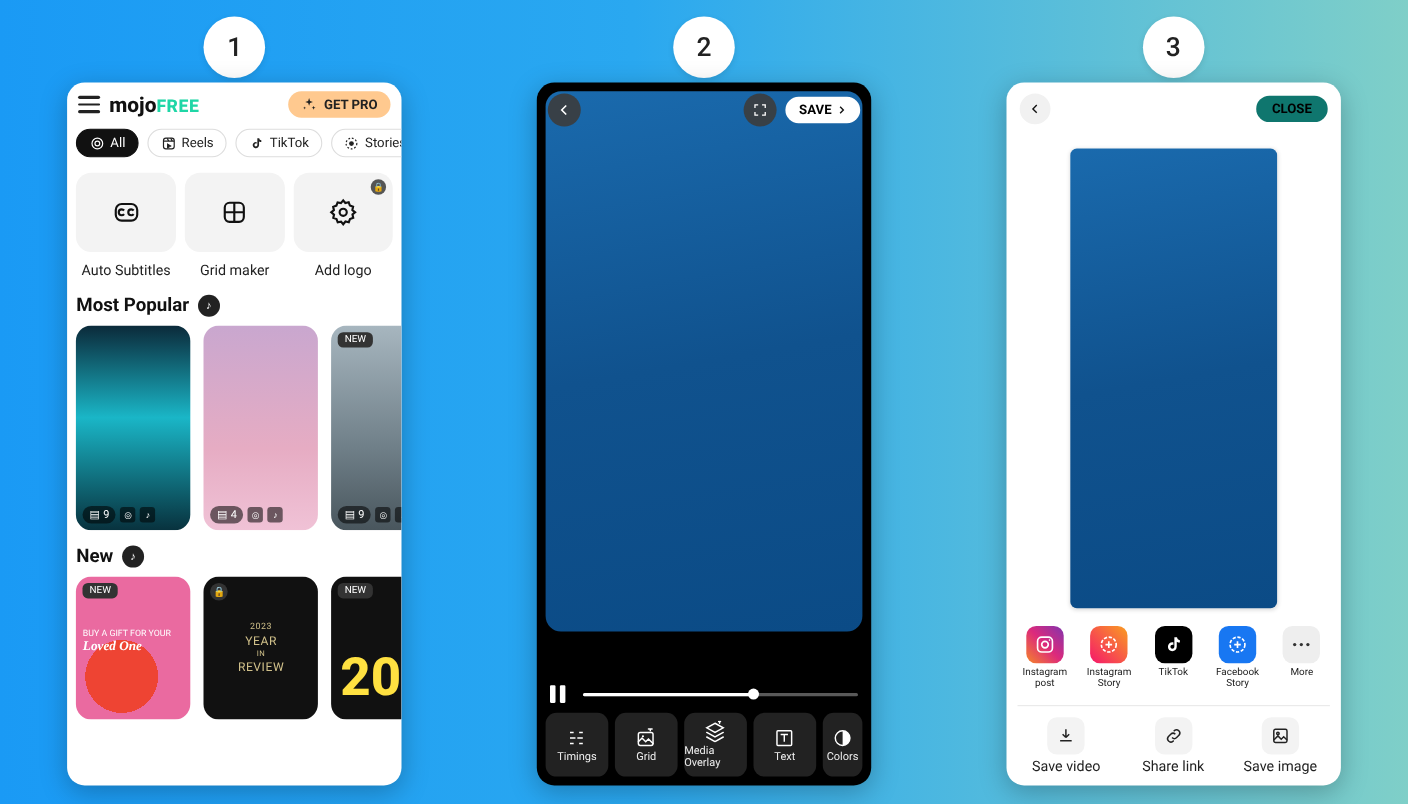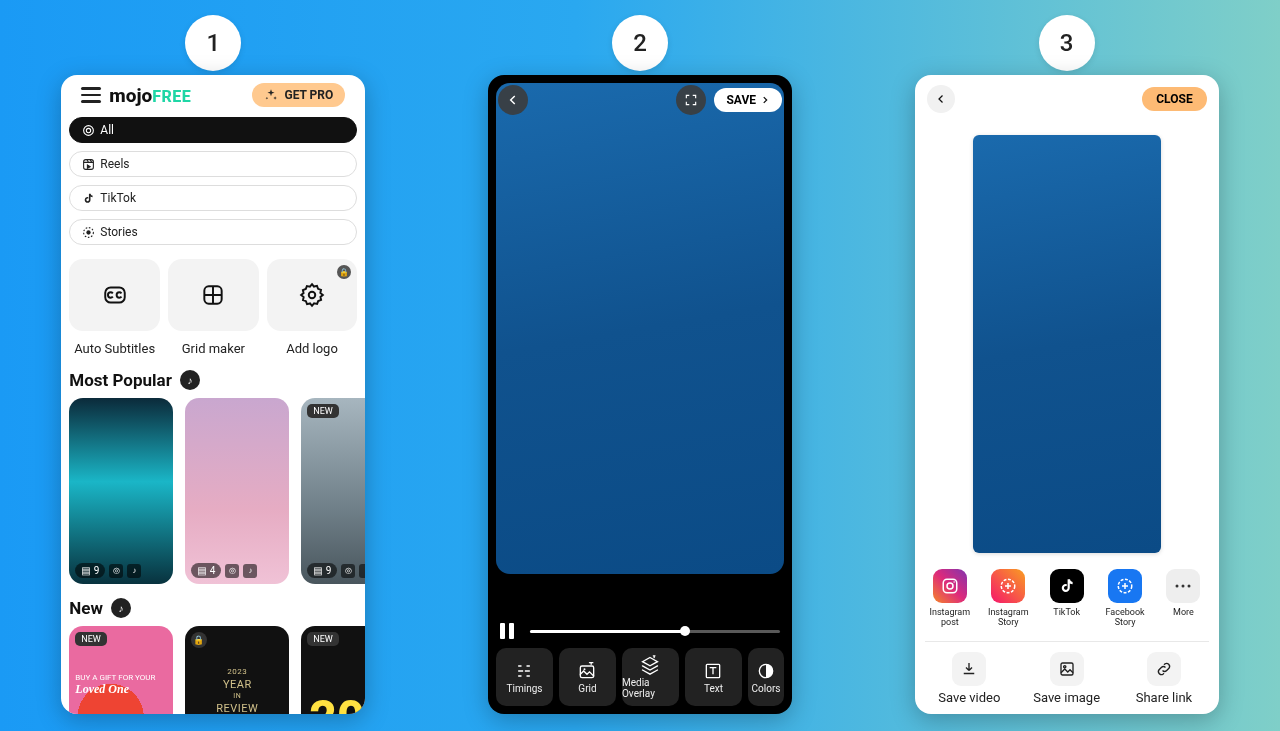--- a/index.html
+++ b/index.html
@@ -25,7 +25,7 @@
   }
 
   
-  .p1-header { display:flex; align-items:center; padding:8px 20px; gap:8px; }
+  .p1-header { display:flex; align-items:center; padding:8px 10px; gap:8px; }
   .burger { display:flex; flex-direction:column; gap:4px; cursor:pointer; }
   .burger span{ width:20px; height:2.5px; background:#222; border-radius:2px;}
   .logo { font-weight:800; font-size:19px; color:#111;}

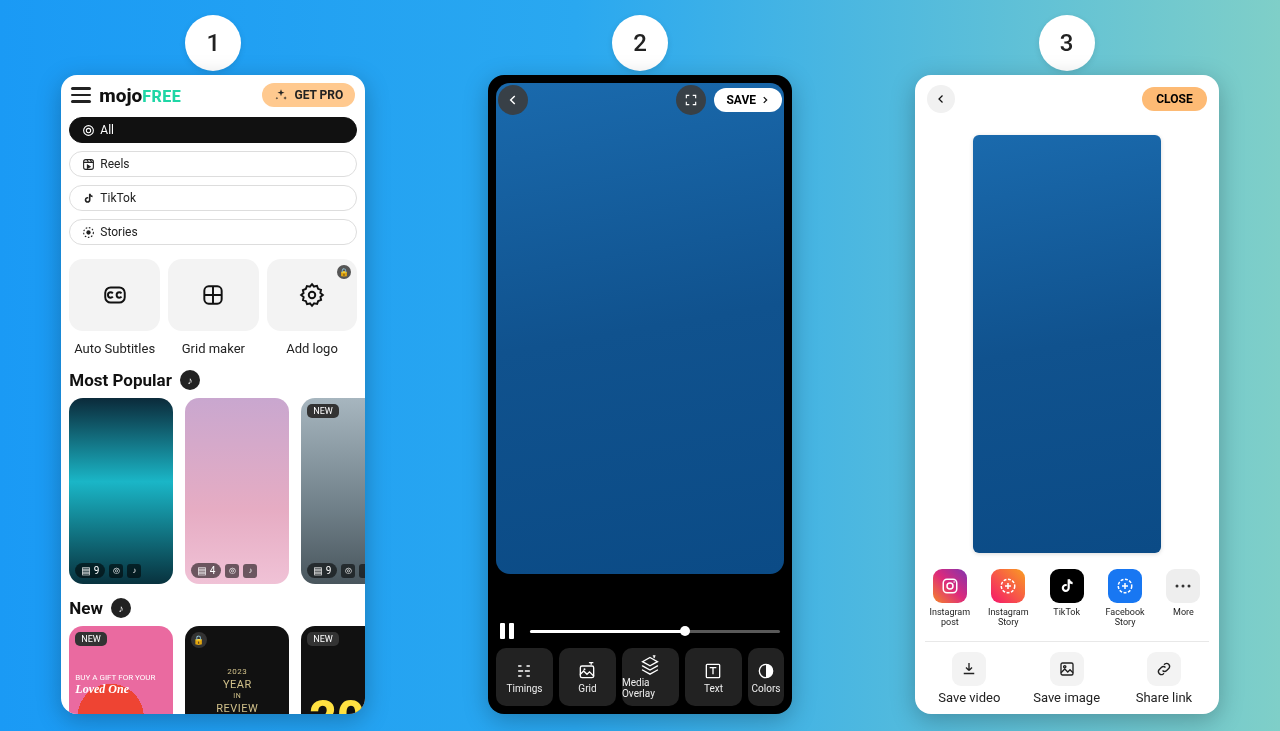--- a/index.html
+++ b/index.html
@@ -111,7 +111,7 @@
   
   .p3-top{ display:flex; align-items:center; justify-content:space-between; padding:10px 12px;}
   .back3{ width:28px;height:28px;border-radius:50%;background:#f1f1f1;display:flex;align-items:center;justify-content:center;cursor:pointer;}
-  .close-pill{ background:#fdba74; border-radius:16px; padding:5px 14px; font-size:12px; font-weight:700; cursor:pointer;}
+  .close-pill{ background:#0f766e; border-radius:16px; padding:5px 14px; font-size:12px; font-weight:700; cursor:pointer;}
   .p3-canvas{
     margin: 12px auto 0; width:188px; height:418px; border-radius:6px;
     background: linear-gradient(170deg,#1a6aad 0%, #10528e 50%, #0b4b86 100%);

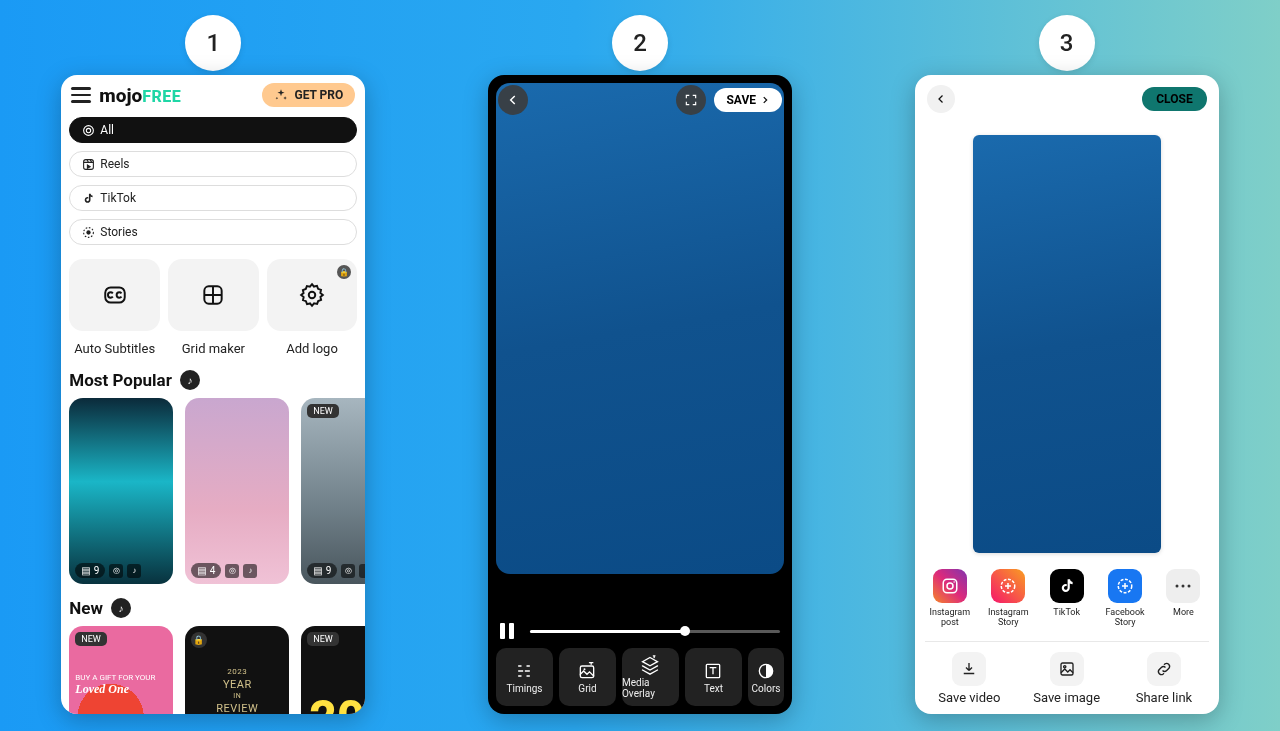--- a/index.html
+++ b/index.html
@@ -35,7 +35,7 @@
     padding:5px 12px; display:flex; align-items:center; gap:6px;
     font-size:12px; font-weight:700; color:#222; cursor:pointer;
   }
-  .chips{ display:flex; gap:8px; padding:2px 8px; overflow:hidden;flex-direction:column;}
+  .chips{ display:flex; gap:8px; padding:2px 8px; overflow:hidden;}
   .chip{
     display:flex; align-items:center; gap:5px; padding:5px 11px;
     border:1px solid #ddd; border-radius:18px; font-size:12px; color:#222; cursor:pointer; white-space:nowrap;

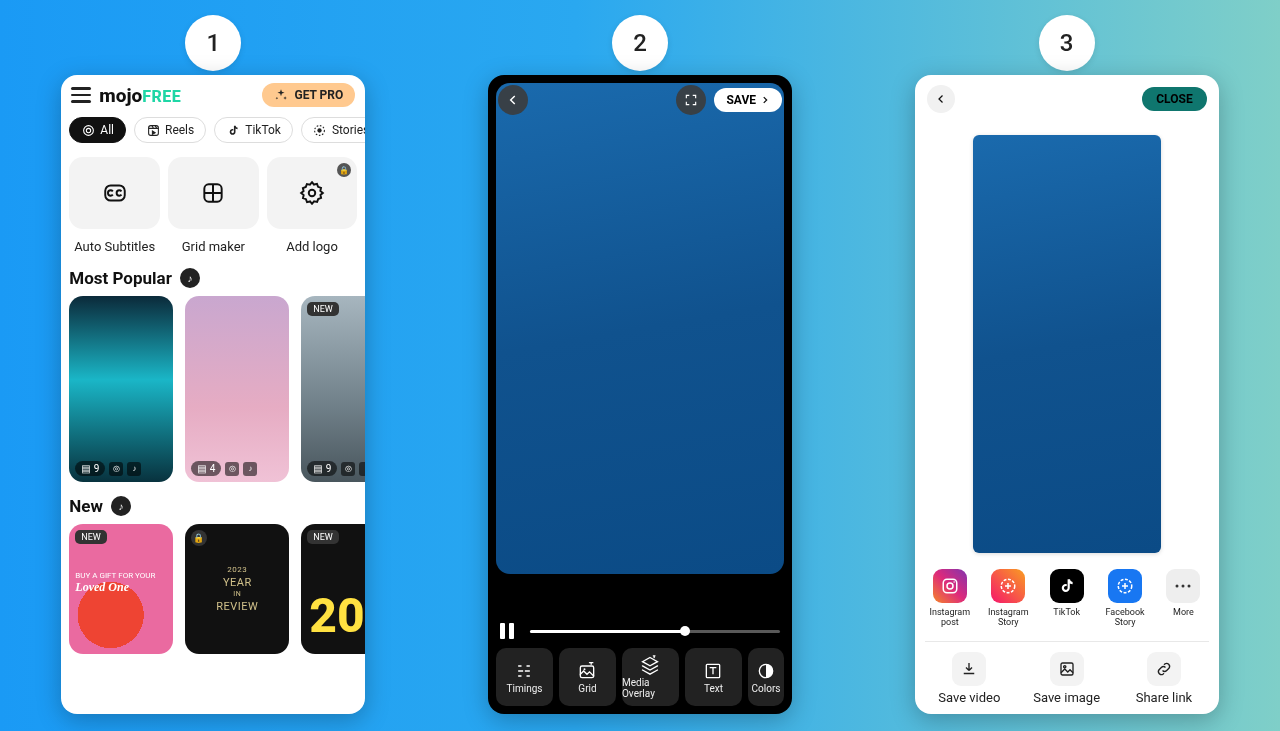--- a/index.html
+++ b/index.html
@@ -441,6 +441,14 @@
         <div class="p3-item2">
           <div class="p3-icon2">
             <svg width="18" height="18" viewBox="0 0 24 24" fill="none" stroke="#222" stroke-width="1.8">
+                <path d="M10 14a4 4 0 005.6 0l3-3a4 4 0 00-5.6-5.6l-1 1M14 10a4 4 0 00-5.6 0l-3 3a4 4 0 005.6 5.6l1-1"></path>
+              </svg>
+          </div>
+          <span>Share link</span>
+        </div>
+        <div class="p3-item2">
+          <div class="p3-icon2">
+            <svg width="18" height="18" viewBox="0 0 24 24" fill="none" stroke="#222" stroke-width="1.8">
                 <rect x="4" y="4" width="16" height="16" rx="2"></rect>
                 <circle cx="9" cy="9" r="1.5"></circle>
                 <path d="M4 17l5-5 4 4 3-3 4 4"></path>
@@ -448,14 +456,6 @@
           </div>
           <span>Save image</span>
         </div>
-        <div class="p3-item2">
-          <div class="p3-icon2">
-            <svg width="18" height="18" viewBox="0 0 24 24" fill="none" stroke="#222" stroke-width="1.8">
-                <path d="M10 14a4 4 0 005.6 0l3-3a4 4 0 00-5.6-5.6l-1 1M14 10a4 4 0 00-5.6 0l-3 3a4 4 0 005.6 5.6l1-1"></path>
-              </svg>
-          </div>
-          <span>Share link</span>
-        </div>
       </div>
 
     </div>

